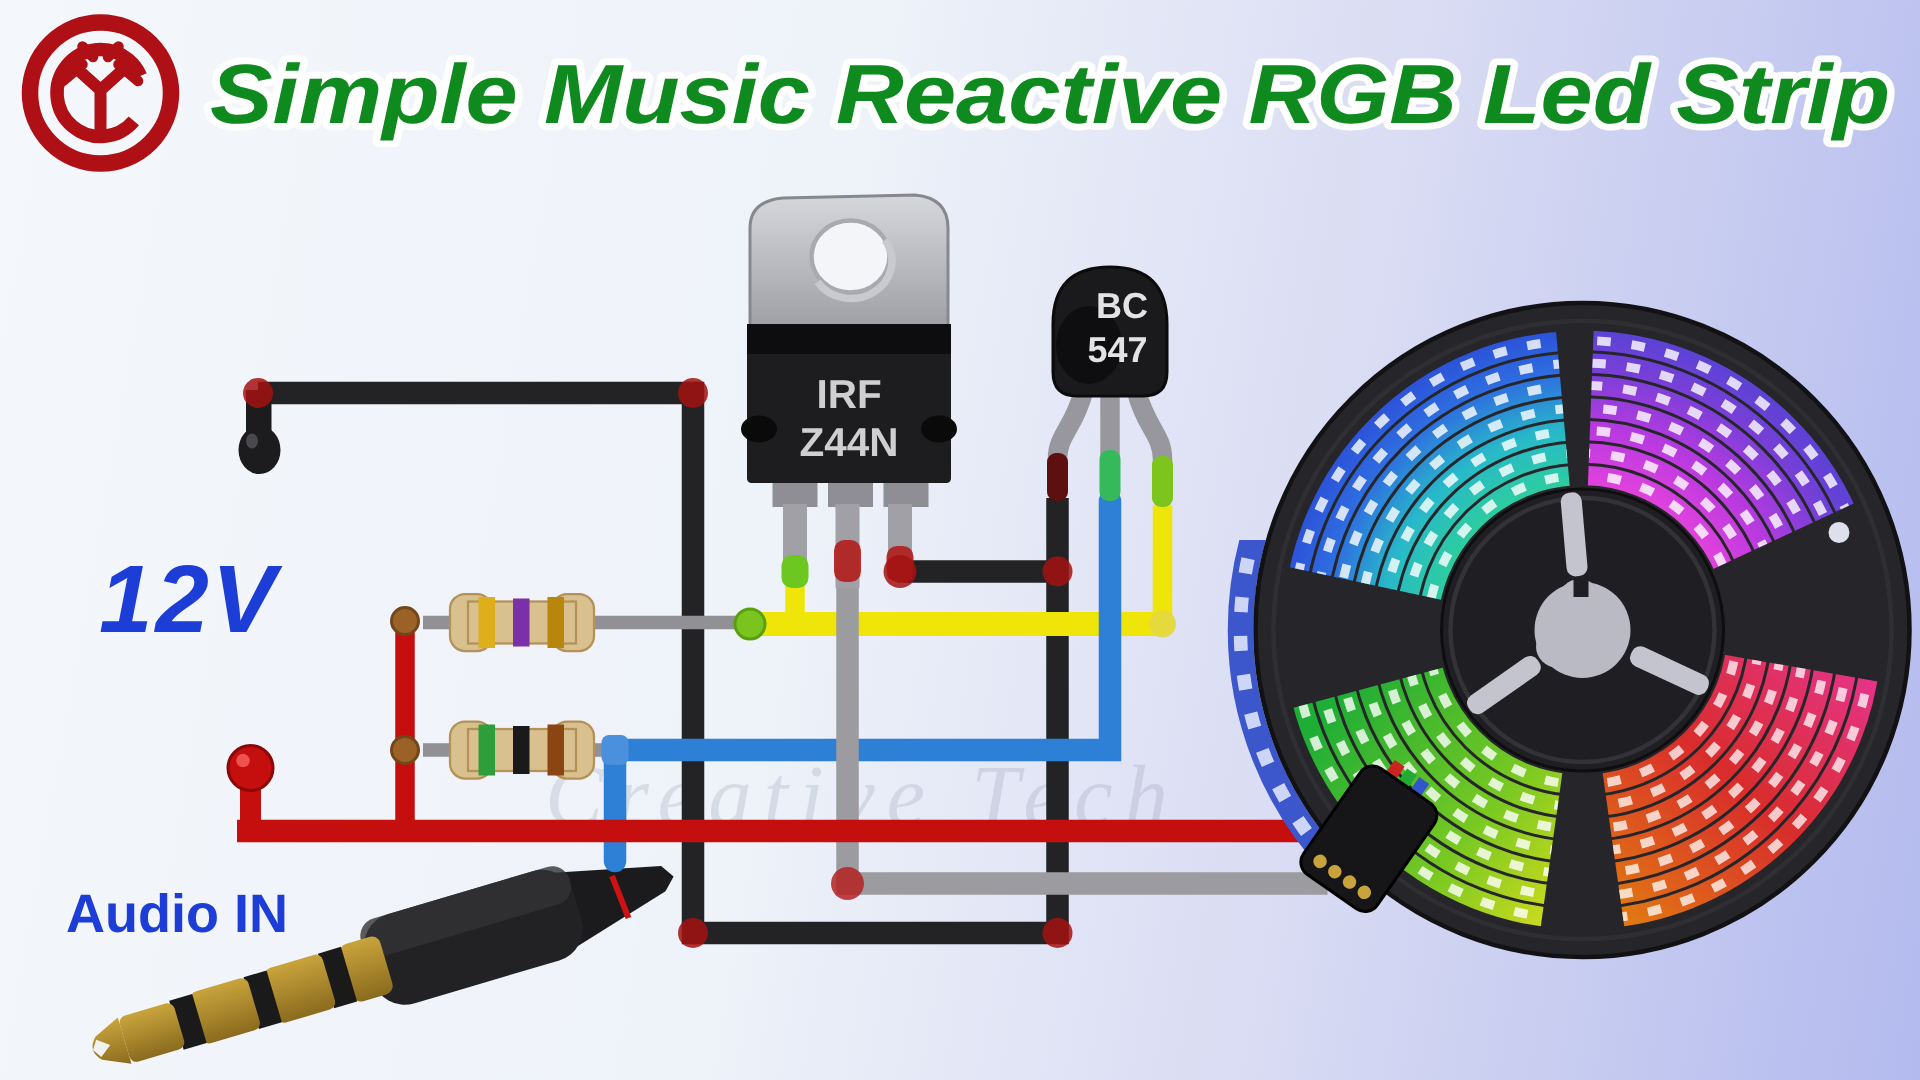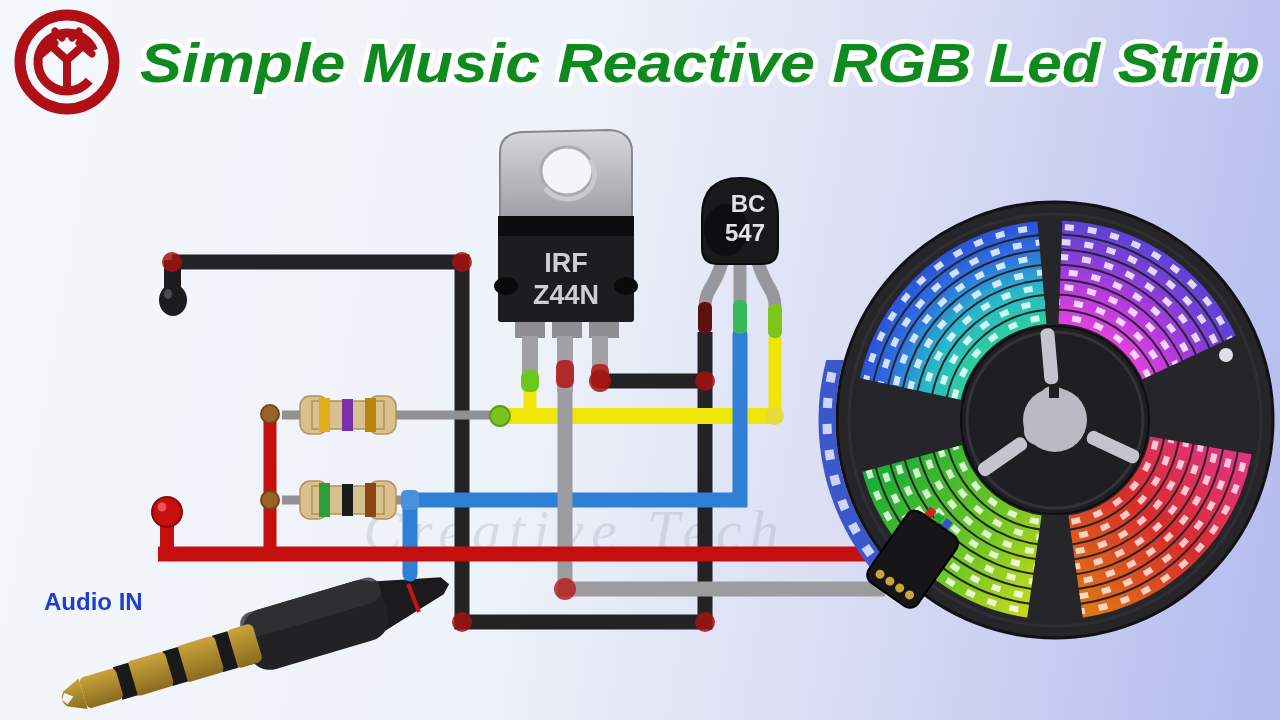--- a/index.html
+++ b/index.html
@@ -315,6 +315,7 @@
     <text x="12" y="74" font-family="Liberation Sans, sans-serif" font-size="56" font-weight="bold" font-style="italic" fill="#0f8a1f" stroke="#ffffff" stroke-width="9" paint-order="stroke" stroke-linejoin="round" textLength="1120" lengthAdjust="spacingAndGlyphs">Simple Music Reactive RGB Led Strip</text>
   </svg>
 
+  <div id="supply-label" class="label-blue">12V</div>
   <div id="audio-label" class="label-blue">Audio IN</div>
 </div>
 

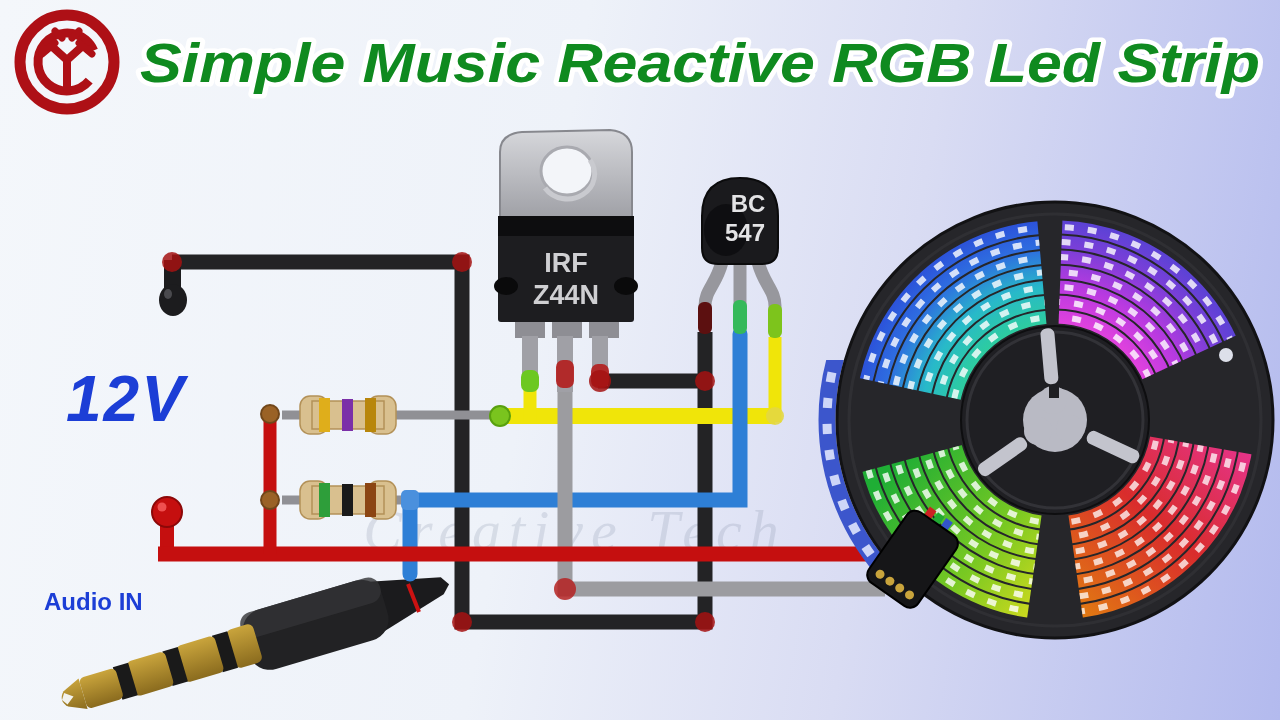--- a/index.html
+++ b/index.html
@@ -14,7 +14,7 @@
     font-family:"Liberation Sans",sans-serif;white-space:nowrap;
   }
   #supply-label{left:66px;top:362px;font-size:64px;font-style:italic;letter-spacing:2px;}
-  #audio-label{left:44px;top:588px;font-size:24px;}
+  #audio-label{left:44px;top:588px;font-size:36px;}
 </style>
 </head>
 <body>

